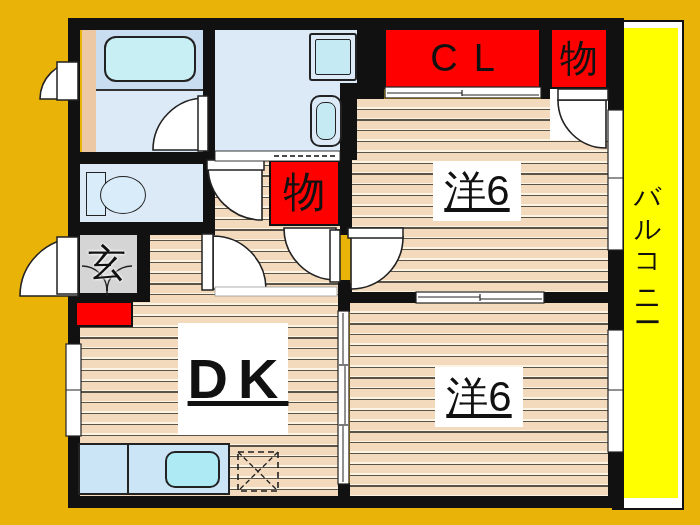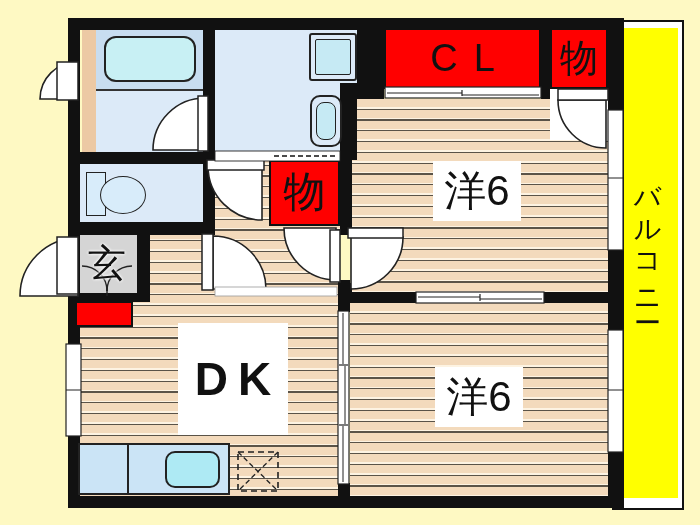--- a/index.html
+++ b/index.html
@@ -3,7 +3,7 @@
 <meta charset="utf-8">
 <style>
   html,body{margin:0;padding:0;background:#ffffff;}
-  #plan{position:relative;width:700px;height:525px;background:#fef9c3;overflow:hidden;
+  #plan{position:relative;width:700px;height:525px;background:#eab308;overflow:hidden;
         font-family:"Liberation Sans","DejaVu Sans",sans-serif;}
   .abs{position:absolute;}
   .wall{position:absolute;background:#111111;z-index:4;}

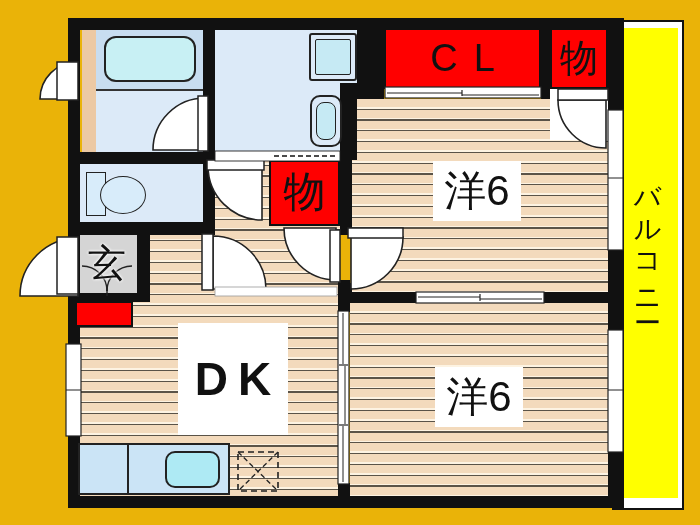--- a/index.html
+++ b/index.html
@@ -15,7 +15,7 @@
   svg#overlay{position:absolute;left:0;top:0;z-index:7;}
   .lbl{position:absolute;z-index:8;color:#111;display:flex;align-items:center;justify-content:center;
        line-height:1;white-space:nowrap;}
-  .whitebox{background:#ffffff;}
+  .whitebox{background:#ffffff;text-decoration:underline;}
 </style>
 </head>
 <body>

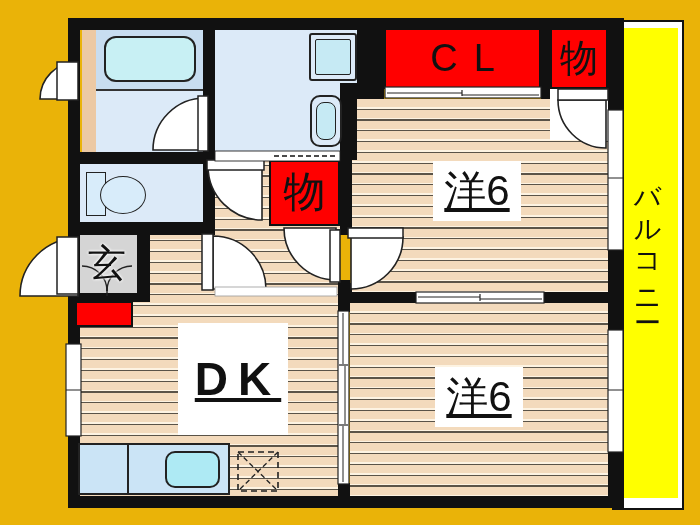--- a/index.html
+++ b/index.html
@@ -141,7 +141,7 @@
   <div class="lbl whitebox" style="left:435px;top:367px;width:88px;height:60px;font-size:42px;">
       <span>洋6</span>
     </div>
-  <div class="lbl whitebox" style="left:178px;top:323px;width:110px;height:112px;font-size:46px;font-weight:600;flex-direction:column;">
+  <div class="lbl whitebox" style="left:178px;top:323px;width:110px;height:112px;font-size:56px;font-weight:600;flex-direction:column;">
       <span style="letter-spacing:10px;padding-left:10px;">DK</span>
     </div>
   <div class="lbl" style="left:85px;top:240px;width:44px;height:46px;font-size:38px;text-shadow:0 0 3px #fff,0 0 3px #fff;">

